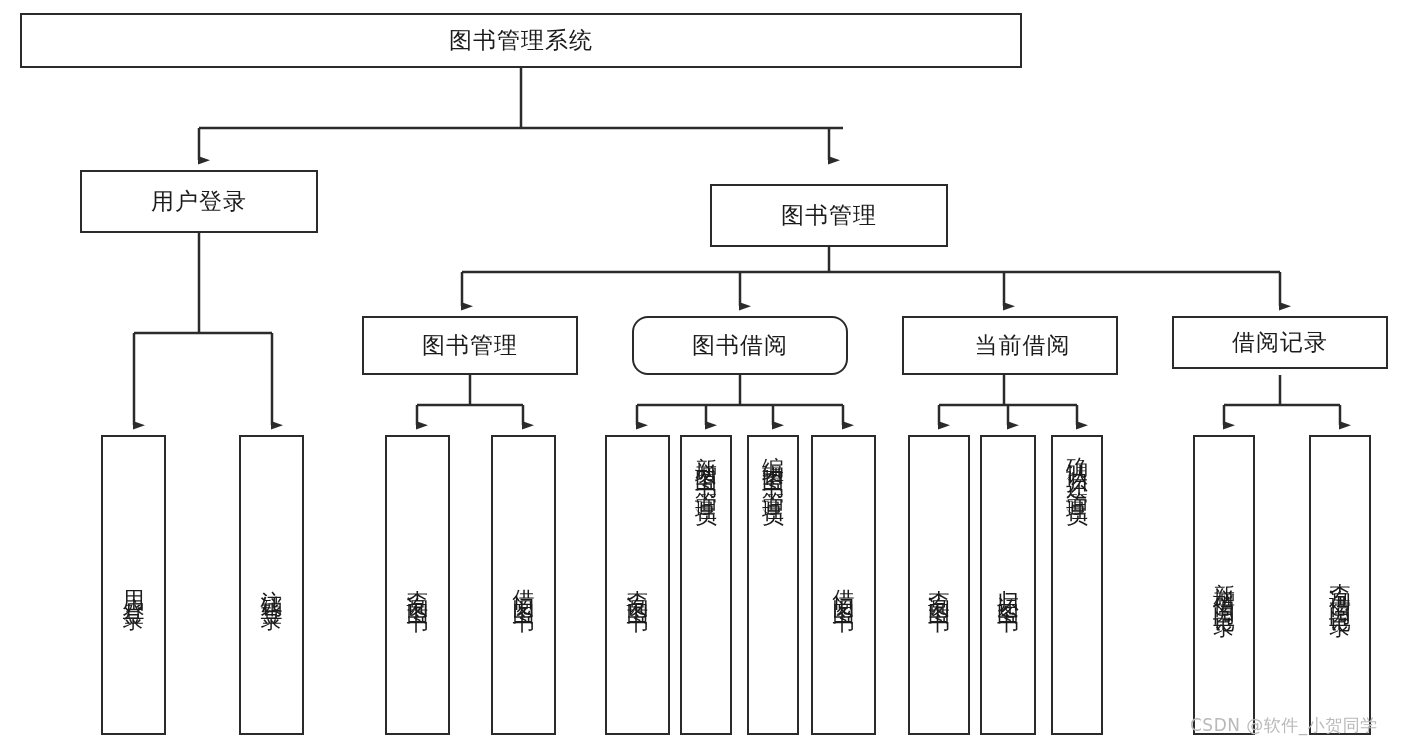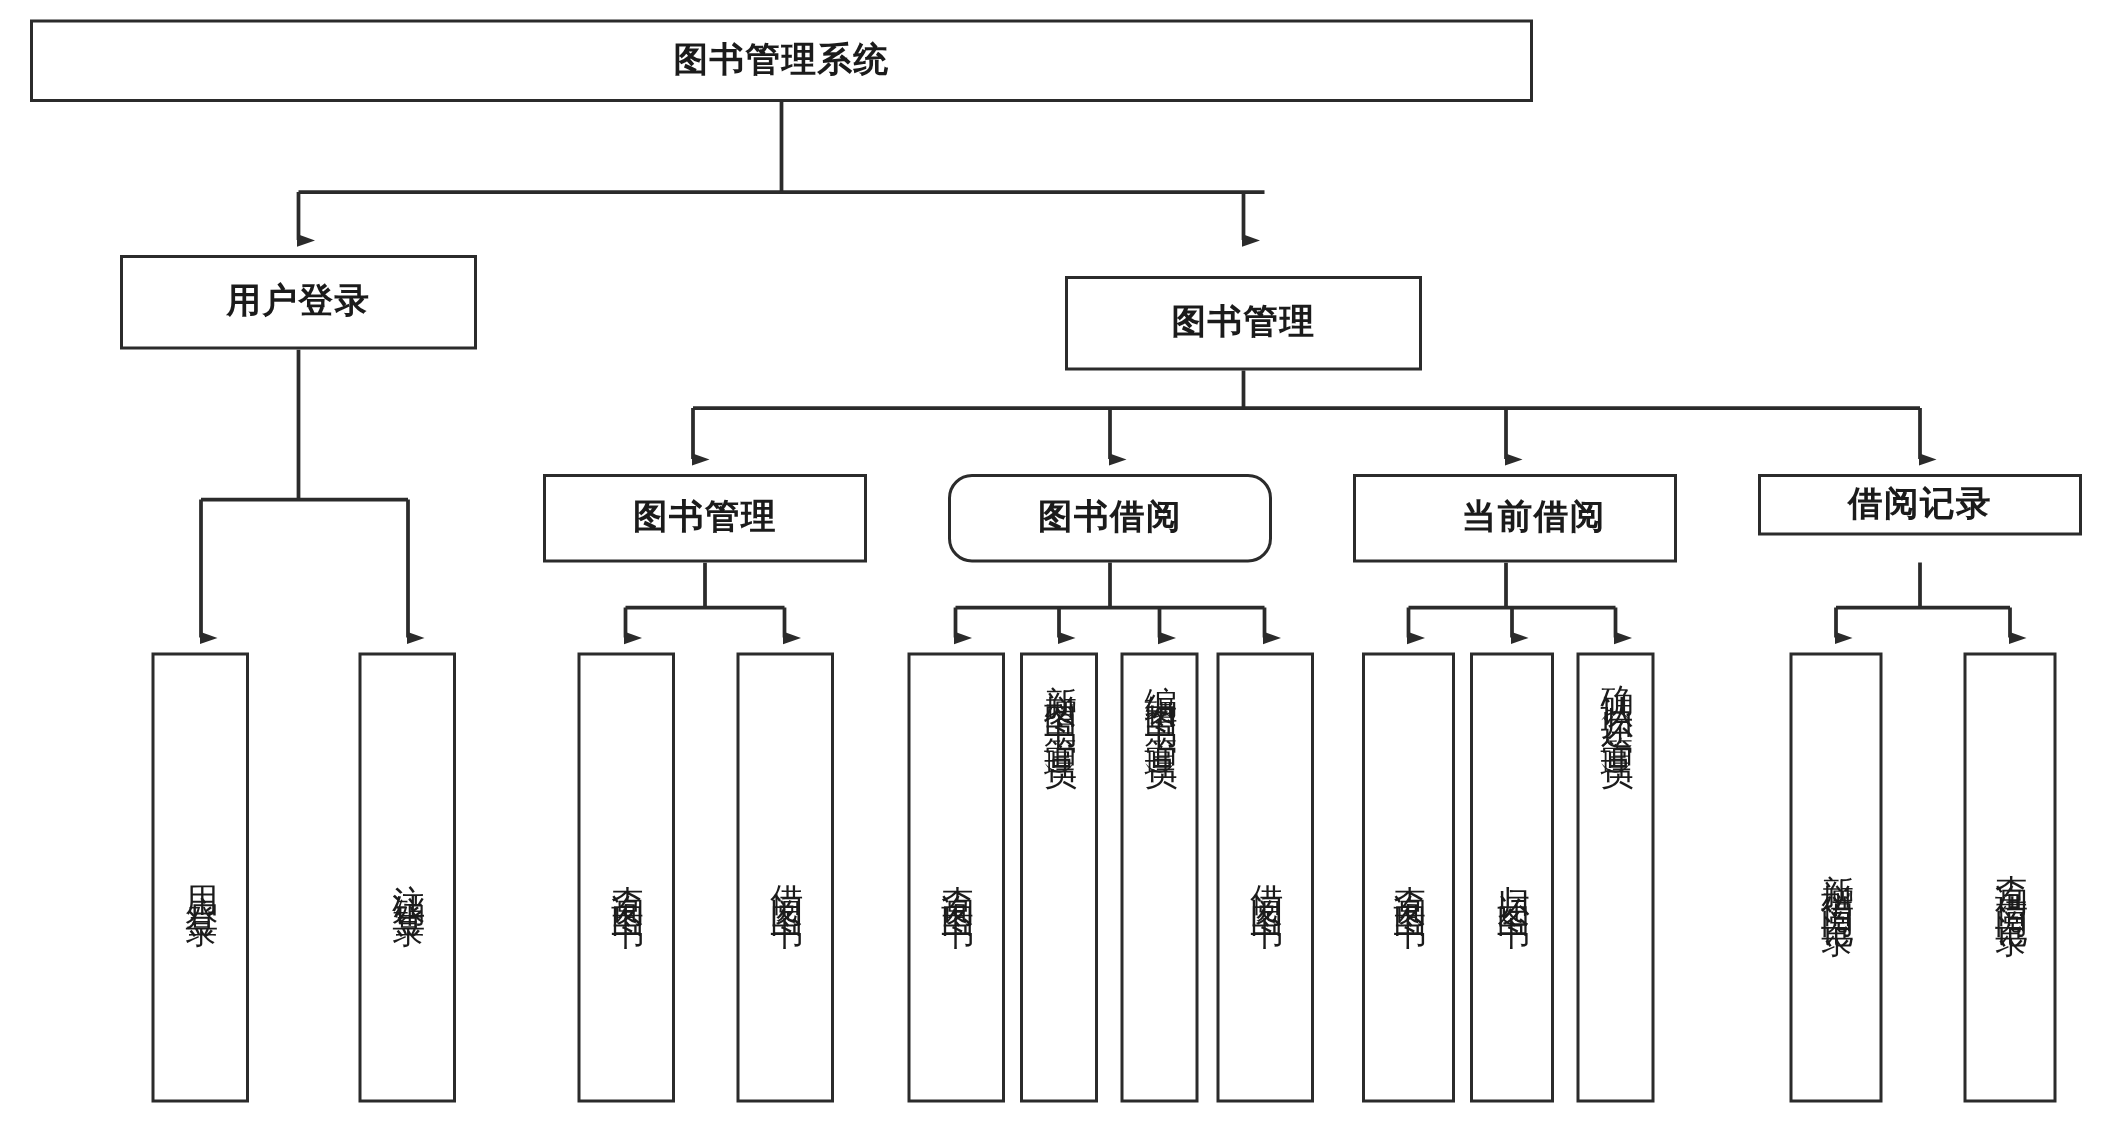--- a/index.html
+++ b/index.html
@@ -43,7 +43,6 @@
     letter-spacing: 1px;
     white-space: nowrap;
     text-align: center;
-    font-weight: bold;
   }
   .node-label-v {
     font-size: 22px;

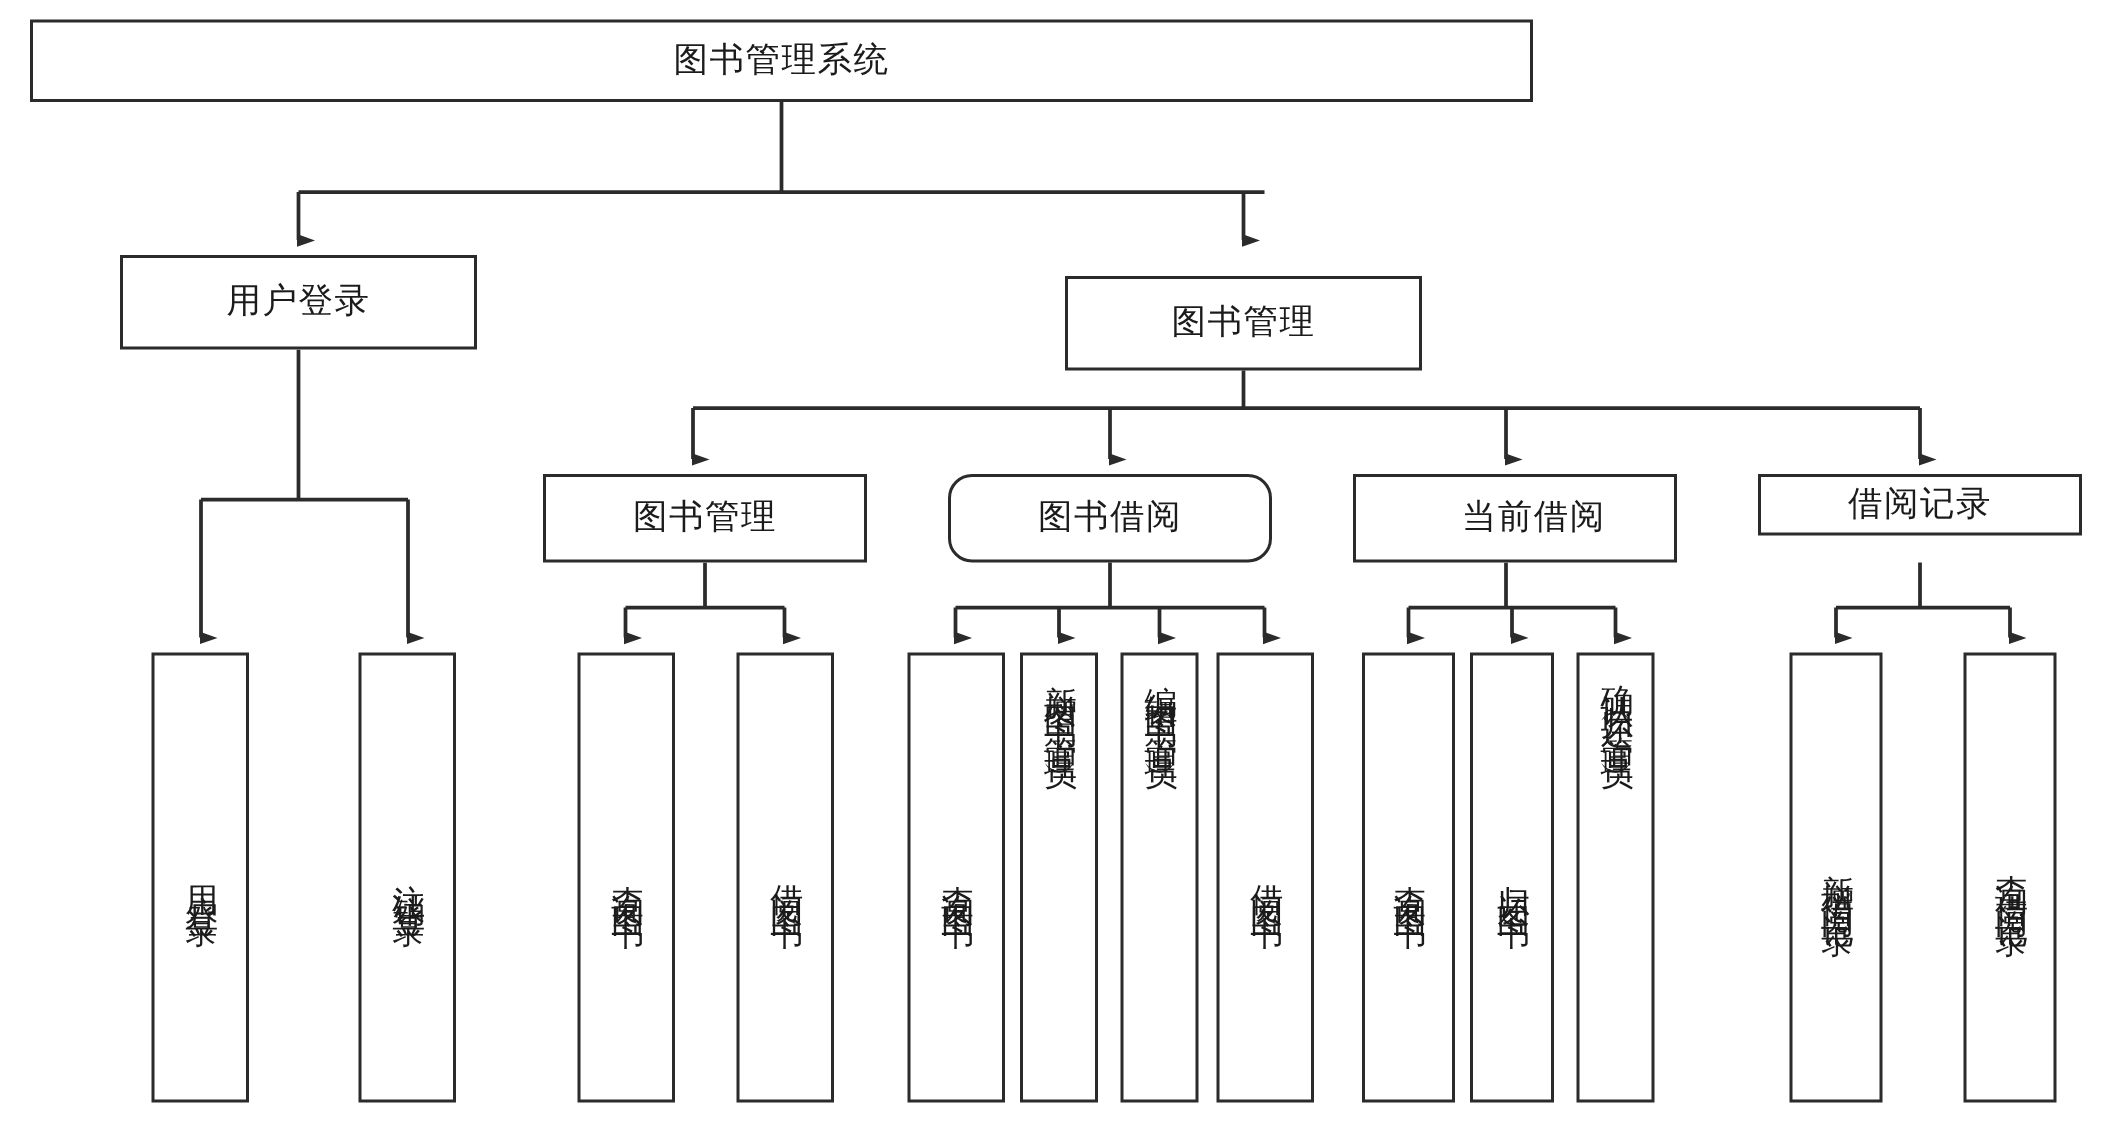--- a/index.html
+++ b/index.html
@@ -146,7 +146,7 @@
   <div class="node-box" style="left:902px; top:316px; width:216px; height:59px;padding-left:25px;">
     <span class="node-label-h">当前借阅</span>
   </div>
-  <div class="node-box" style="left:1172px; top:316px; width:216px; height:41px;">
+  <div class="node-box" style="left:1172px; top:316px; width:216px; height:53px;">
     <span class="node-label-h">借阅记录</span>
   </div>
 

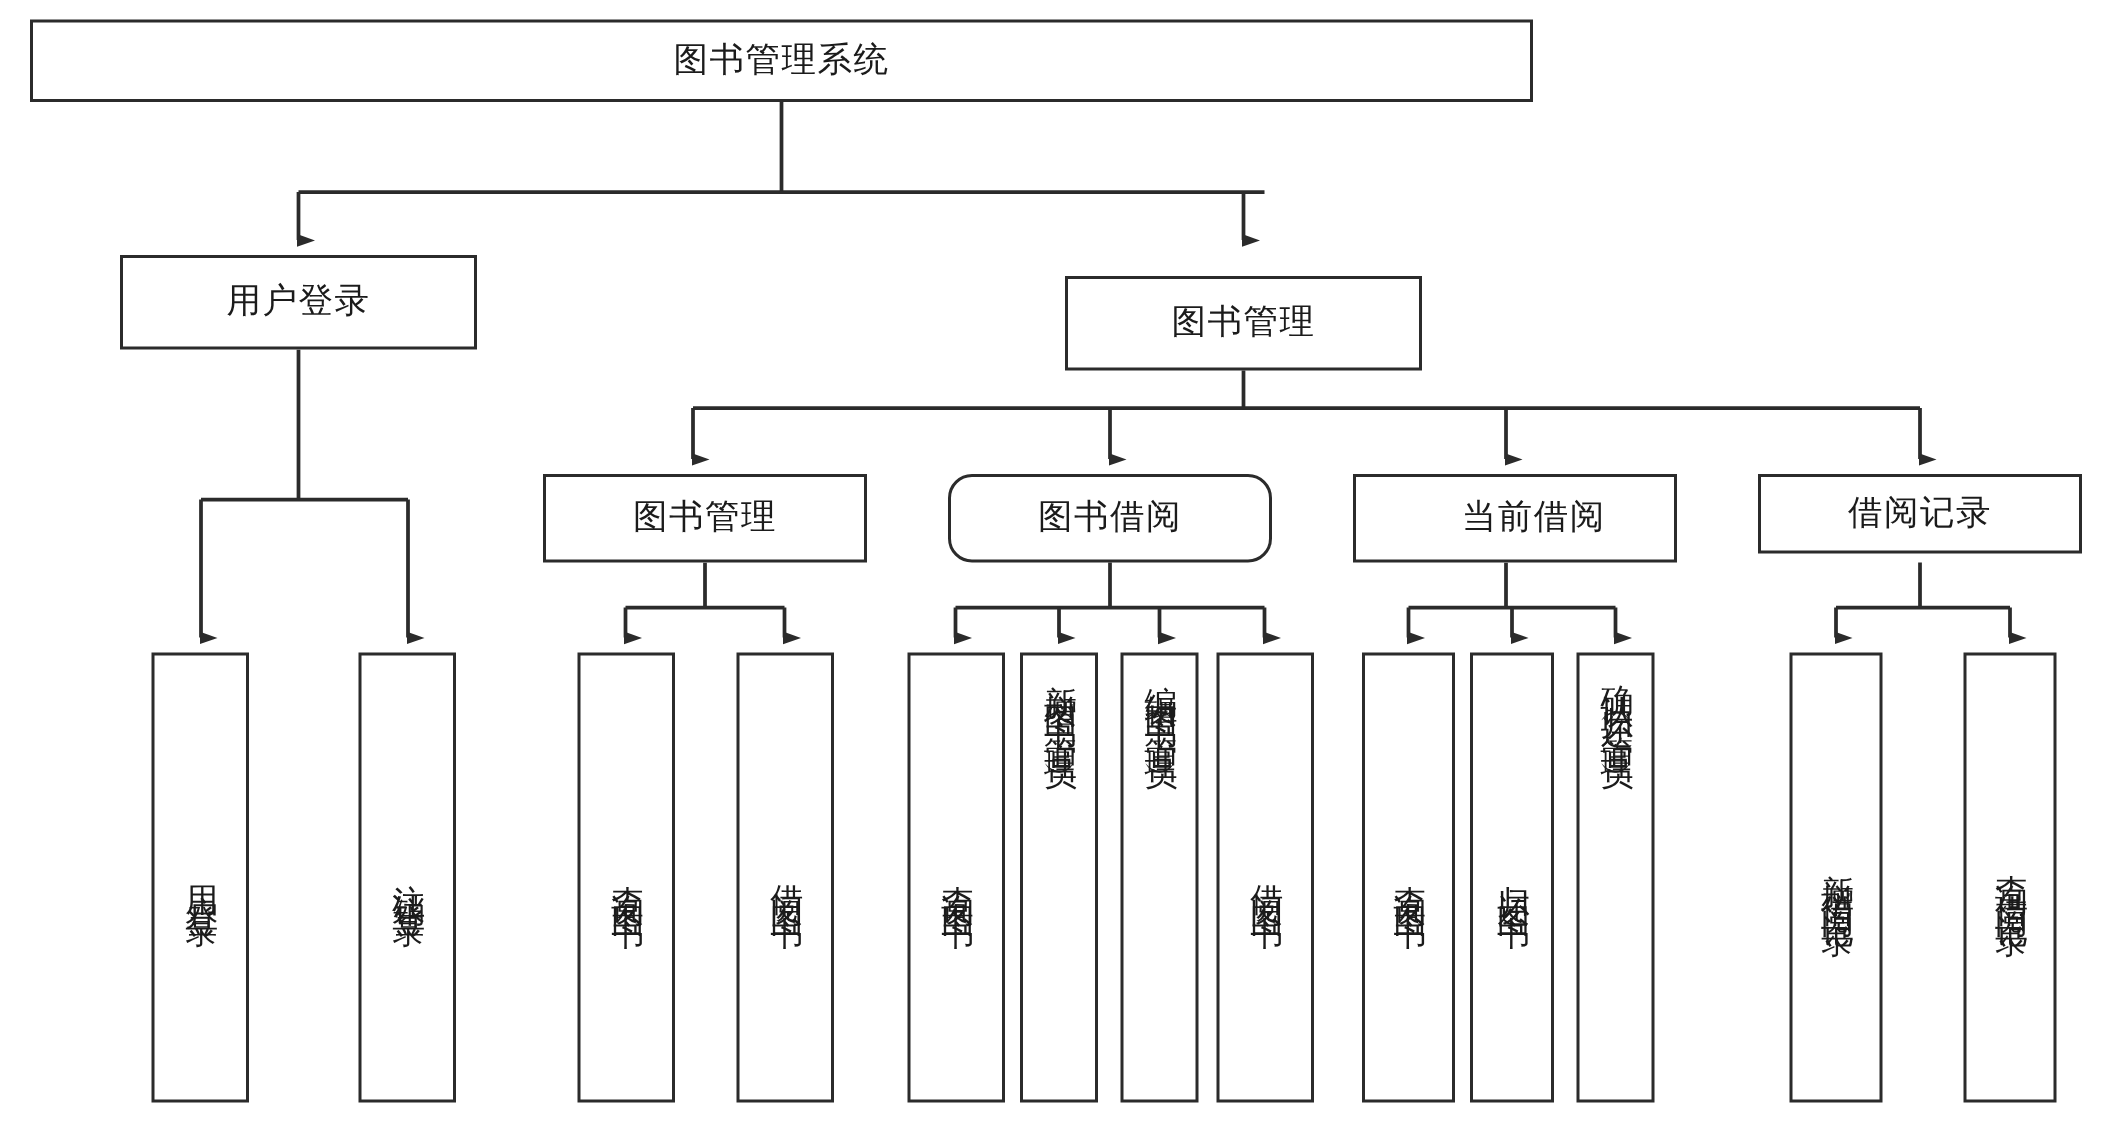--- a/index.html
+++ b/index.html
@@ -194,6 +194,7 @@
     <span class="node-label-v">查询借阅记录</span>
   </div>
 
+  <div class="watermark" style="left:1190px; top:714px;">CSDN @软件_小贺同学</div>
 
 </div>
 

